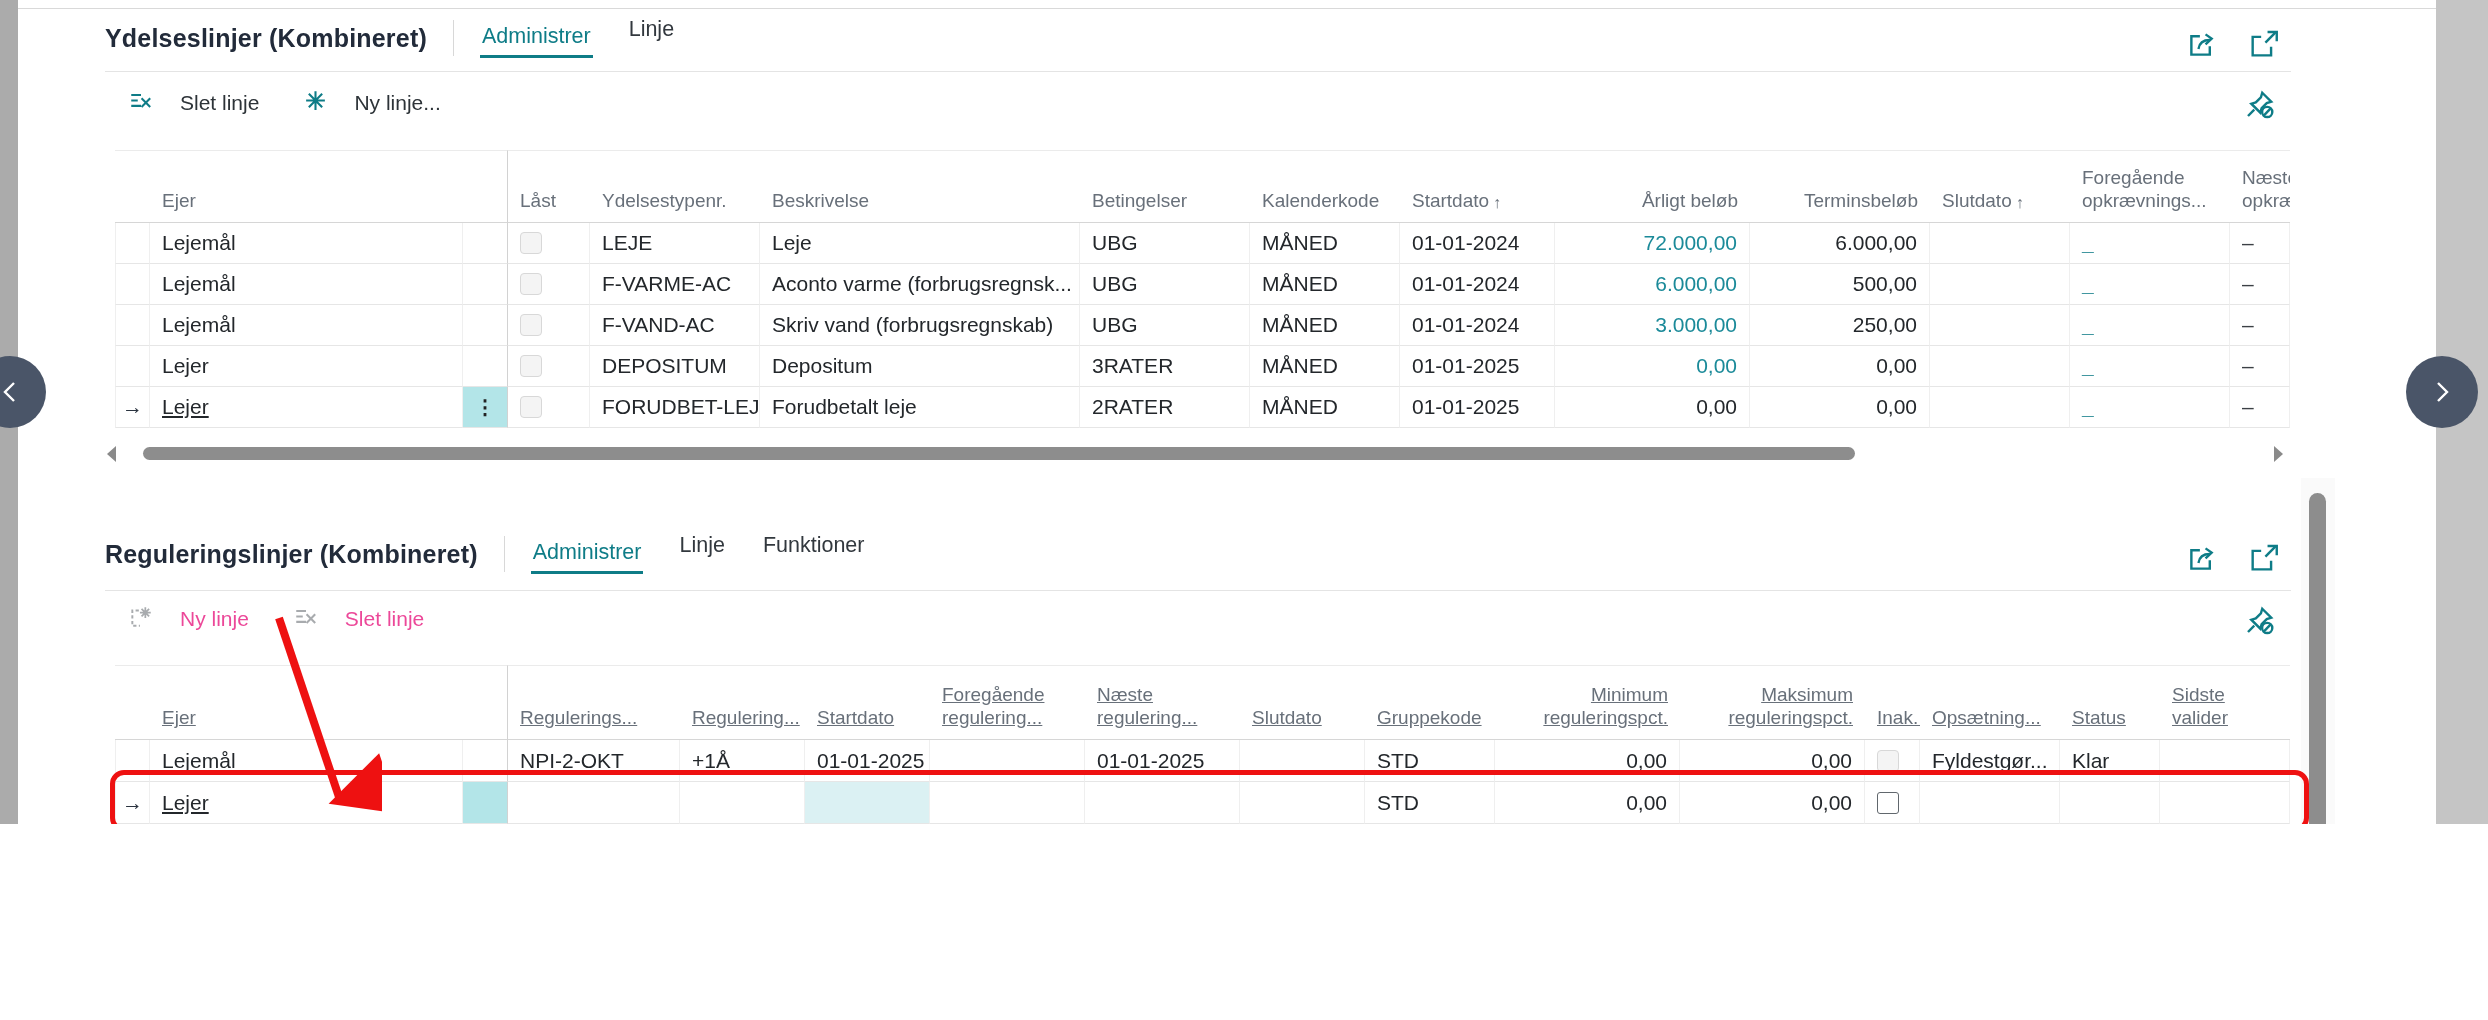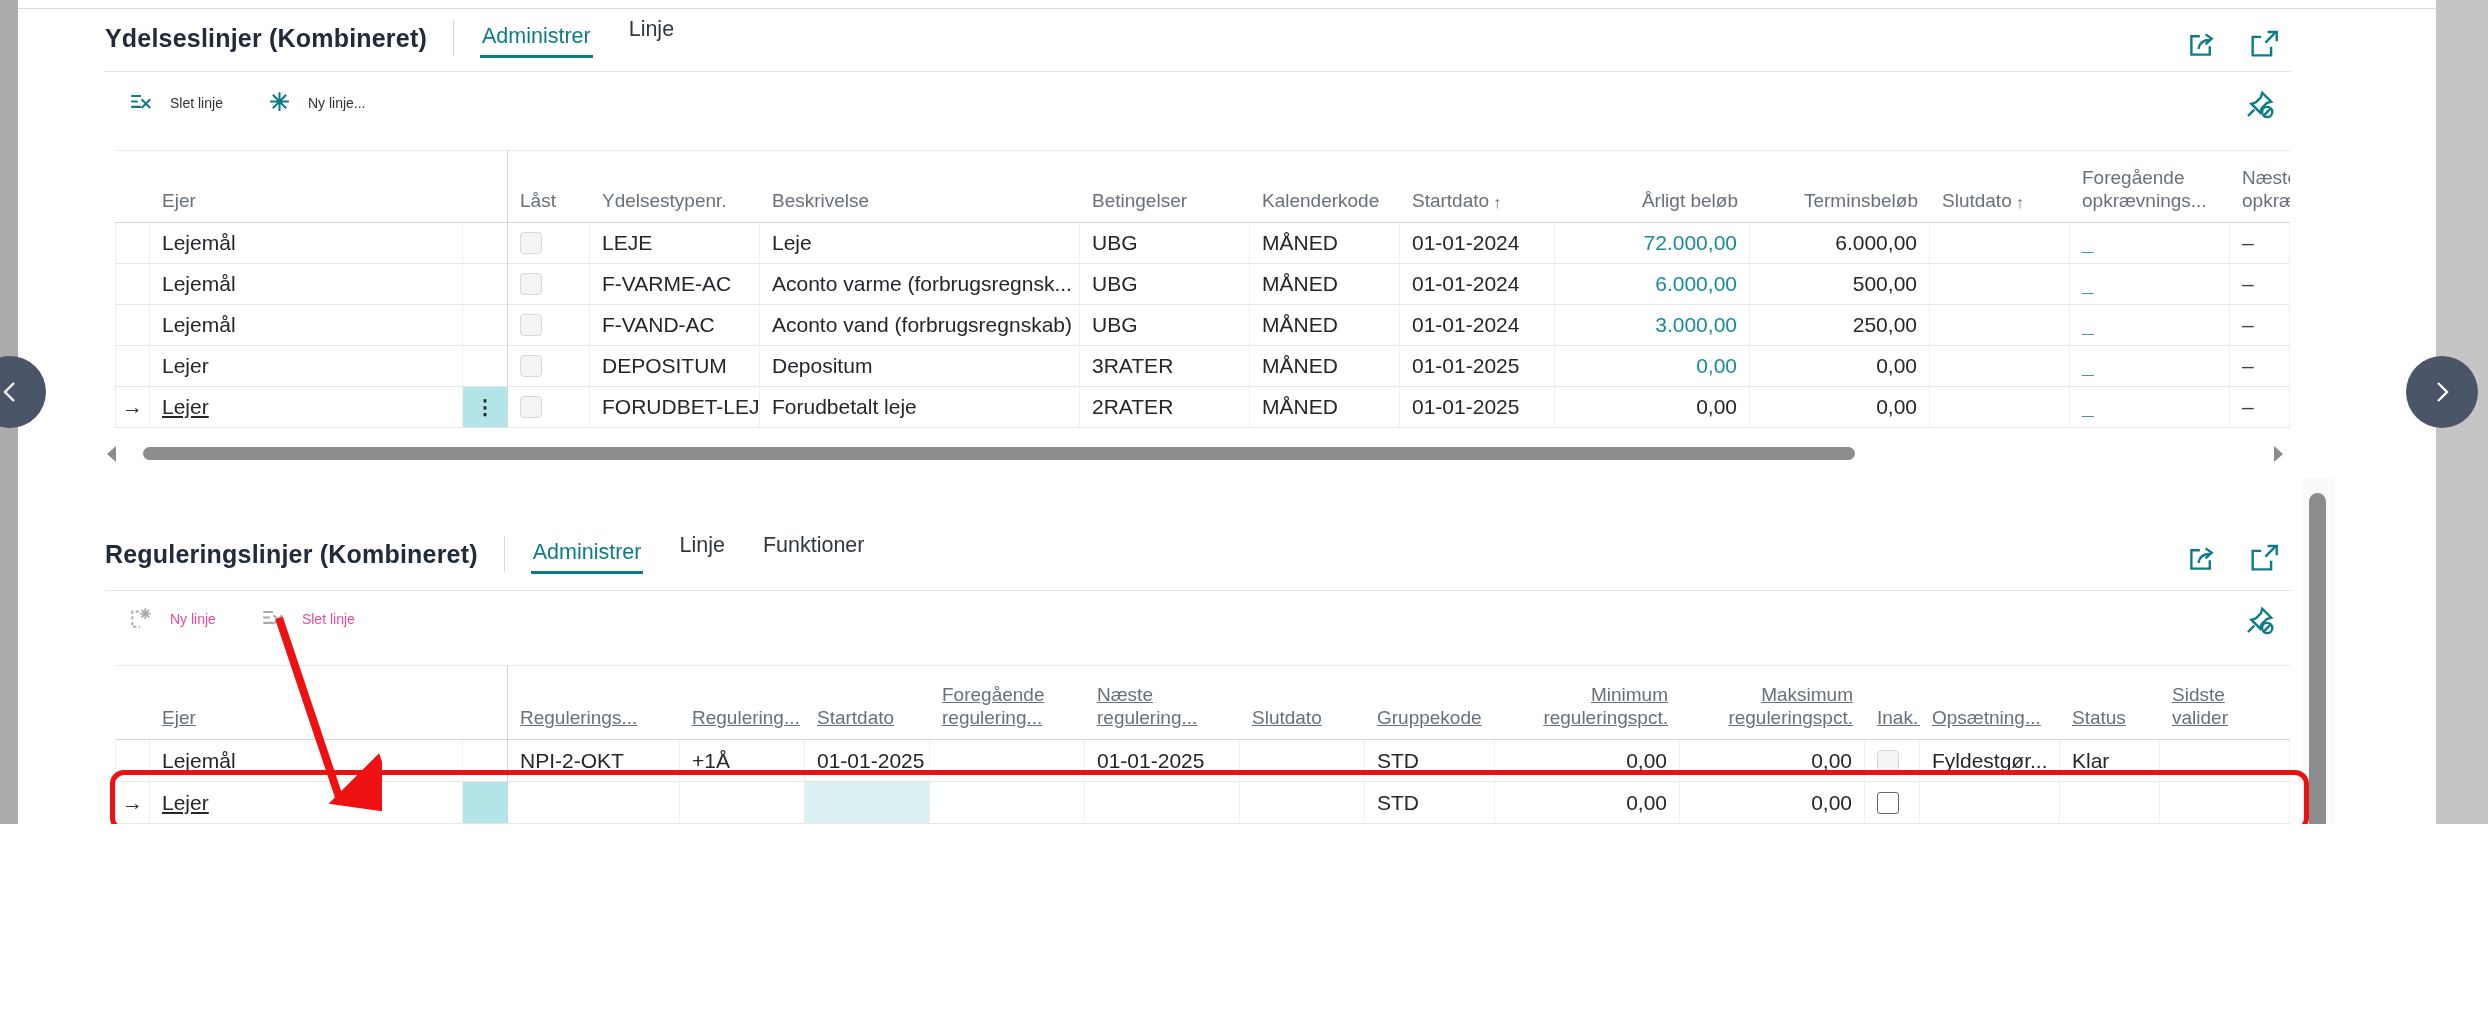--- a/index.html
+++ b/index.html
@@ -27,7 +27,7 @@
 
   
   .toolbar { position:absolute; display:flex; align-items:center; gap:44px; height:46px; }
-  .tb-btn { display:flex; align-items:center; gap:16px; font-size:14px; color:#2d3338; cursor:pointer; white-space:nowrap; }
+  .tb-btn { display:flex; align-items:center; gap:26px; font-size:21px; color:#2d3338; cursor:pointer; white-space:nowrap; }
   .tb-btn.disabled { color:#ec4899; cursor:default; }
   .icon-btn { position:absolute; width:40px; height:40px; display:flex; align-items:center; justify-content:center; cursor:pointer; }
 

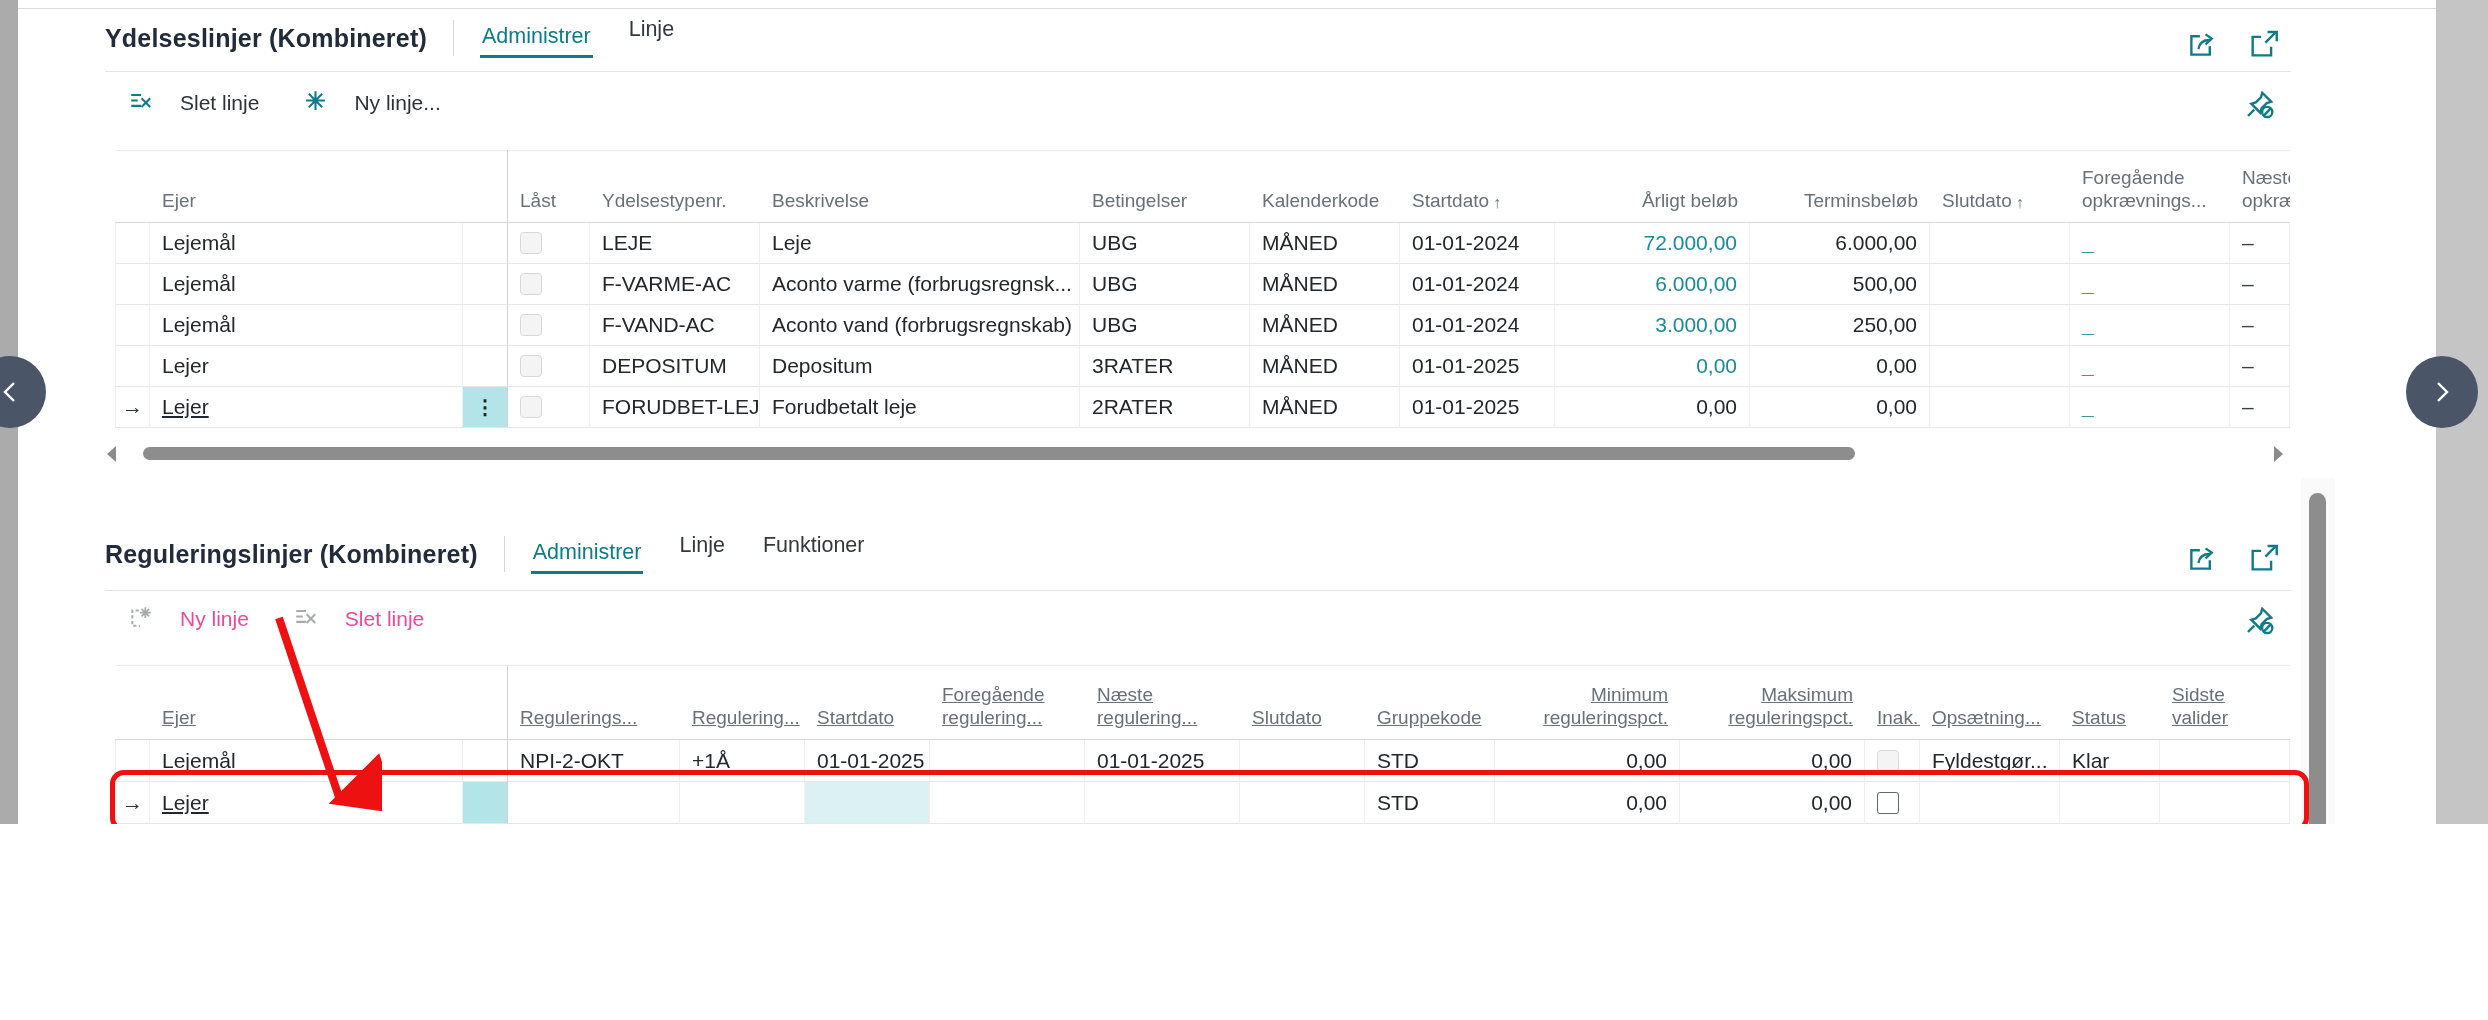--- a/index.html
+++ b/index.html
@@ -206,7 +206,7 @@
         <span class="cb"></span>
       </div>
     <div class="td">F-VAND-AC</div>
-    <div class="td">Aconto vand (forbrugsregnskab)</div>
+    <div class="td">Skriv vand (forbrugsregnskab)</div>
     <div class="td">UBG</div>
     <div class="td">MÅNED</div>
     <div class="td">01-01-2024</div>

